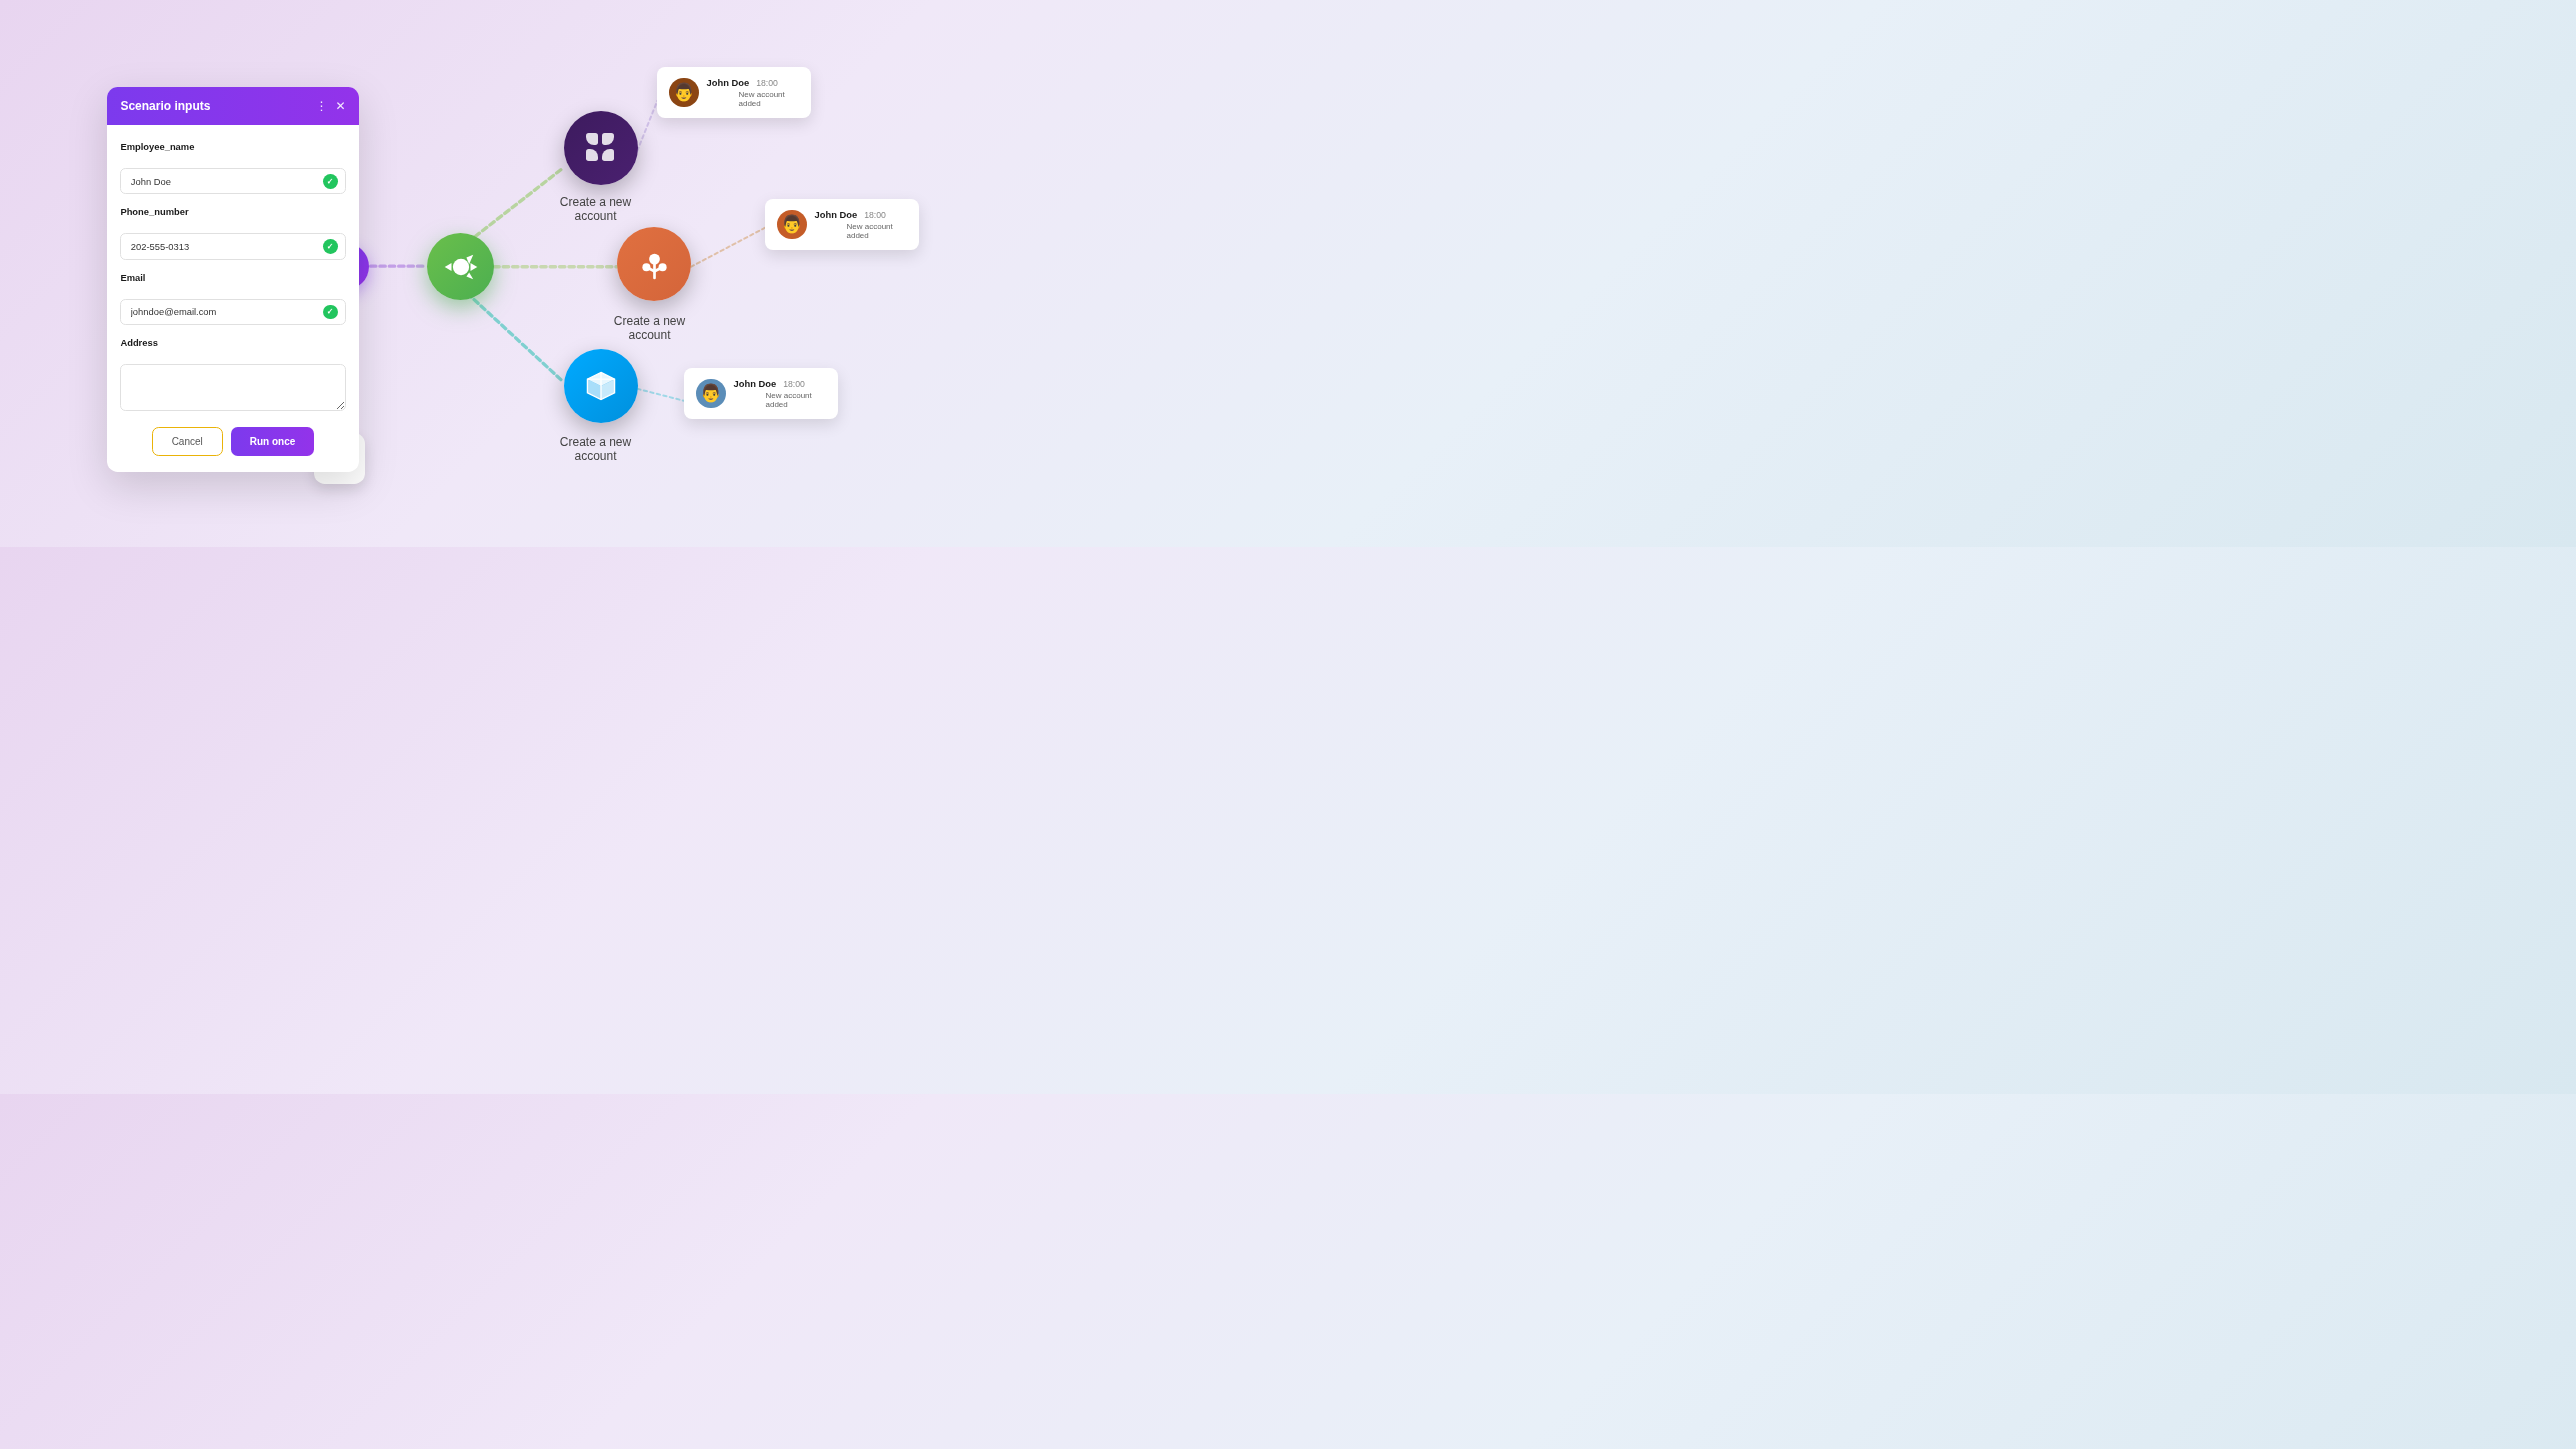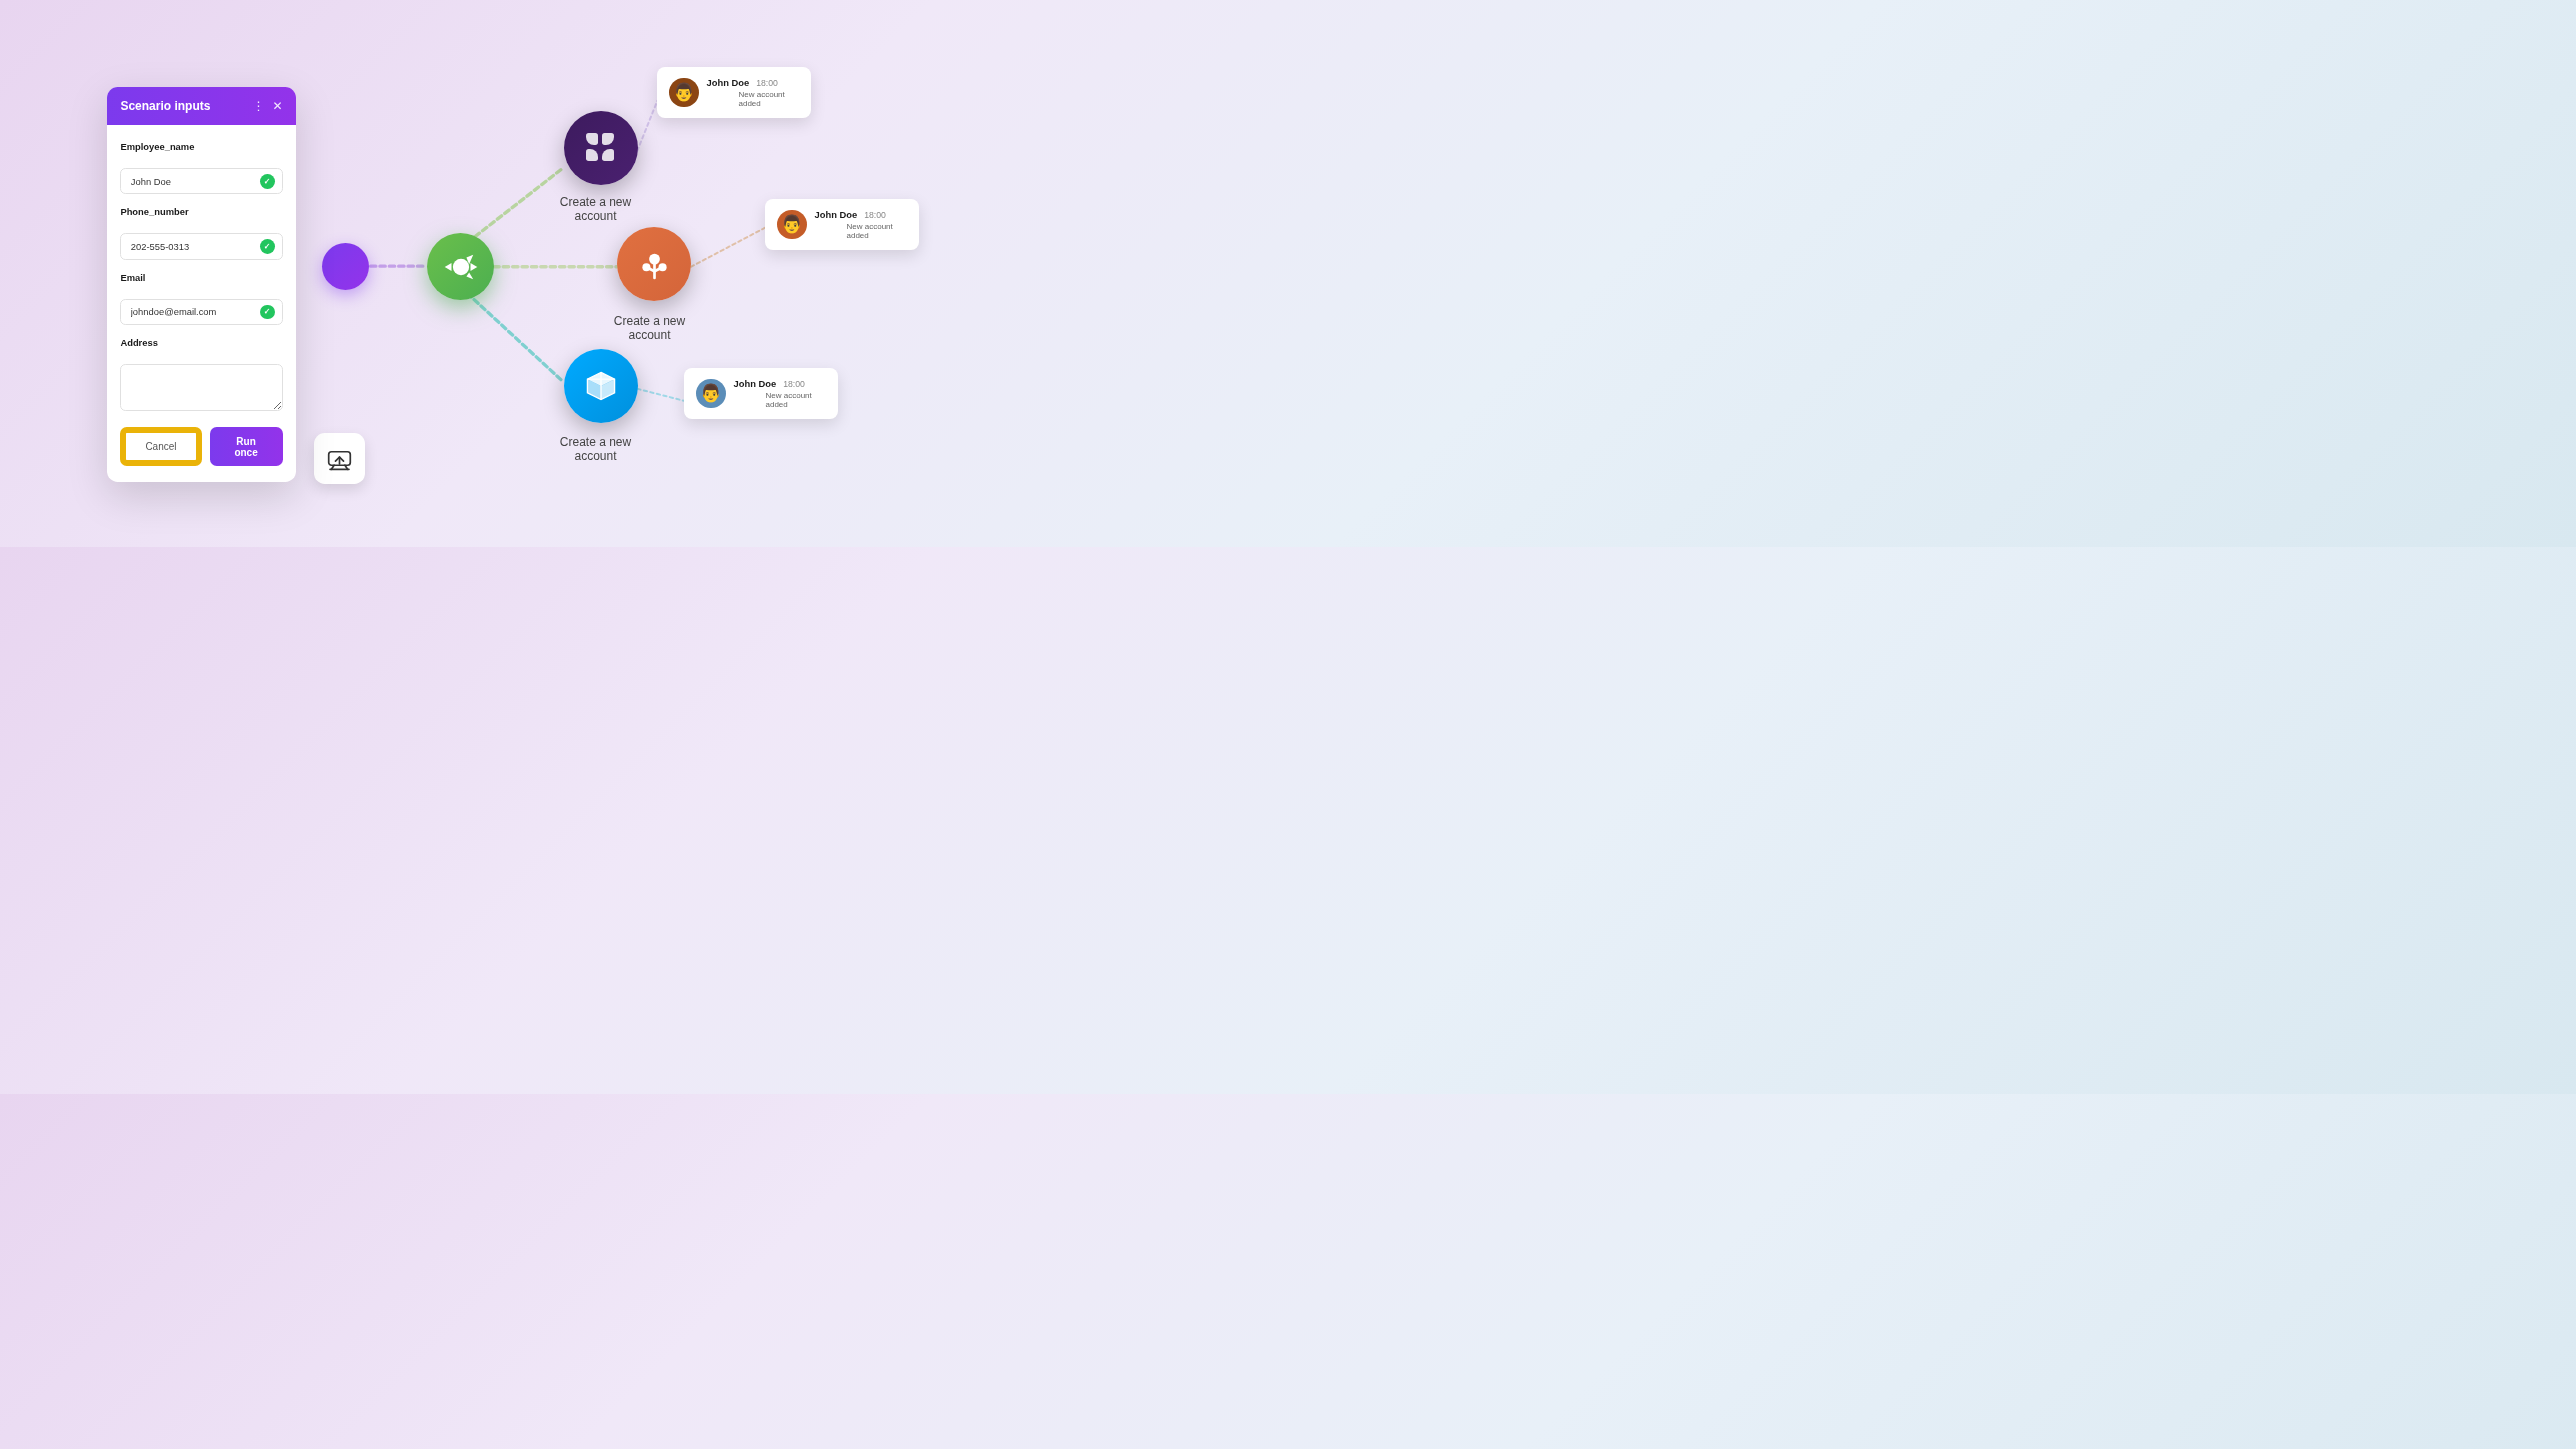--- a/index.html
+++ b/index.html
@@ -18,7 +18,7 @@
       position: absolute;
       left: 107px;
       top: 87px;
-      width: 189px;
+      width: 252px;
       background: #fff;
       border-radius: 10.7px;
       box-shadow: 0 13.4px 40px rgba(0,0,0,0.15);

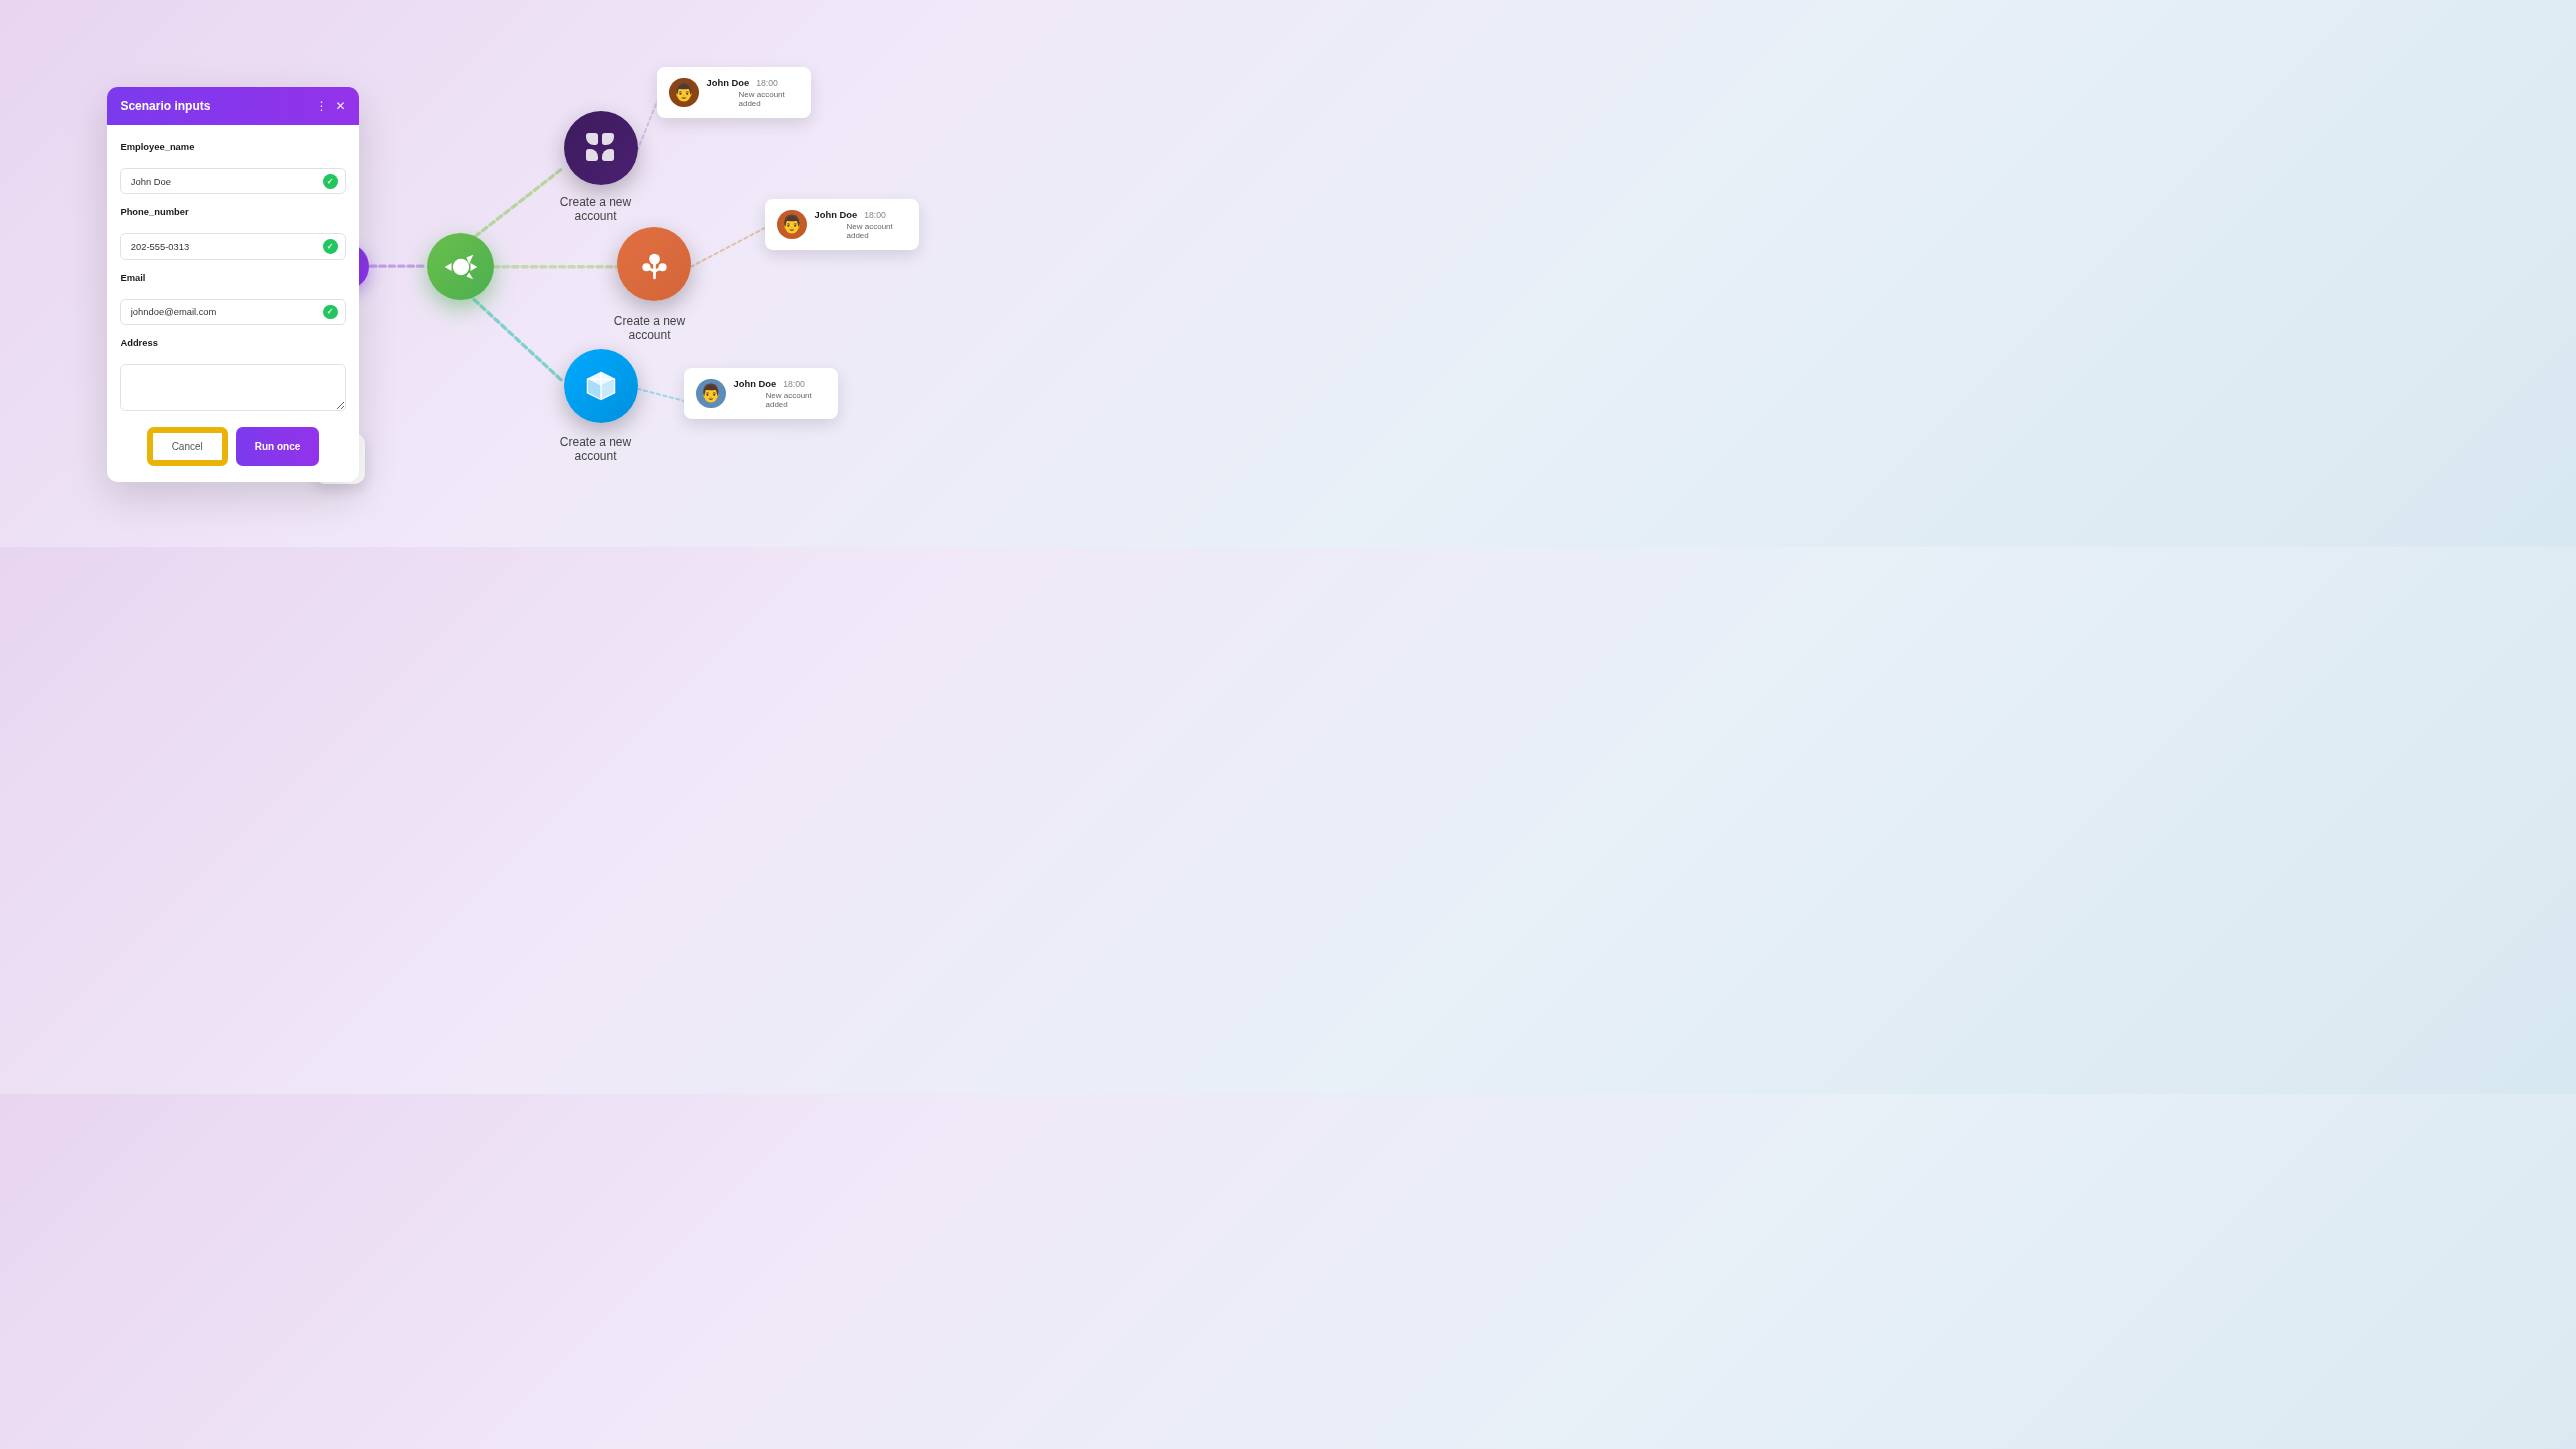--- a/index.html
+++ b/index.html
@@ -121,7 +121,7 @@
 
     .btn-cancel {
       padding: 8px 19px;
-      border: 6px solid #eab308;
+      border: 1px solid #eab308;
       border-radius: 6.7px;
       background: #fff;
       font-size: 10px;

